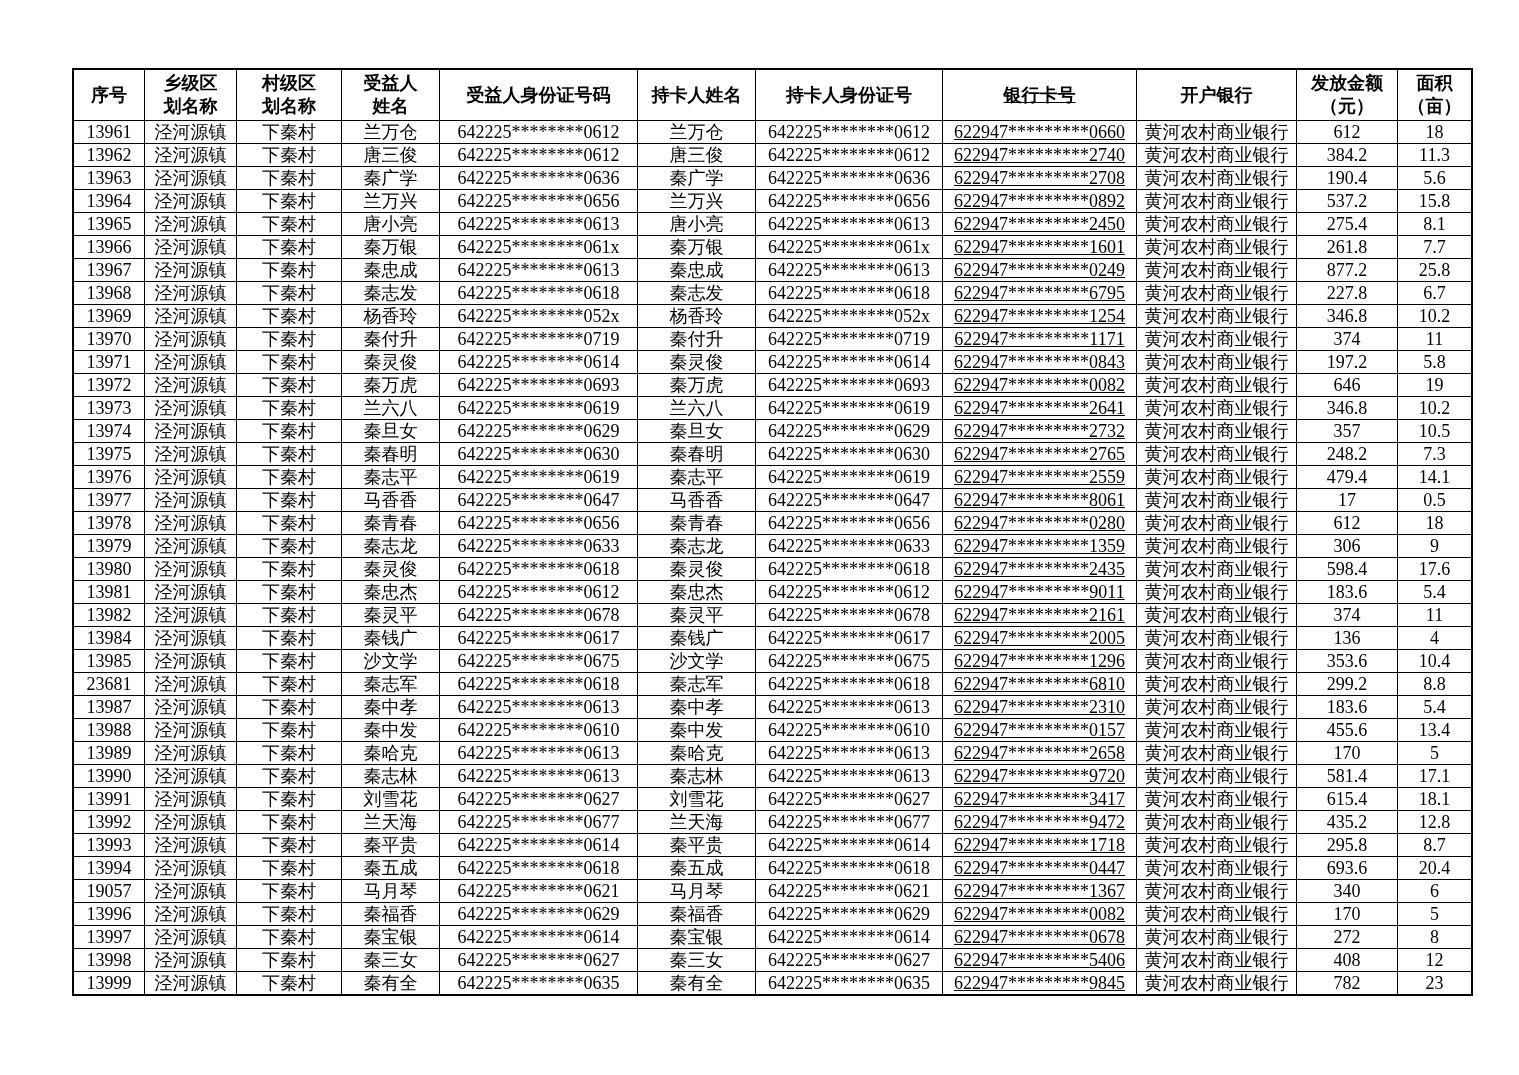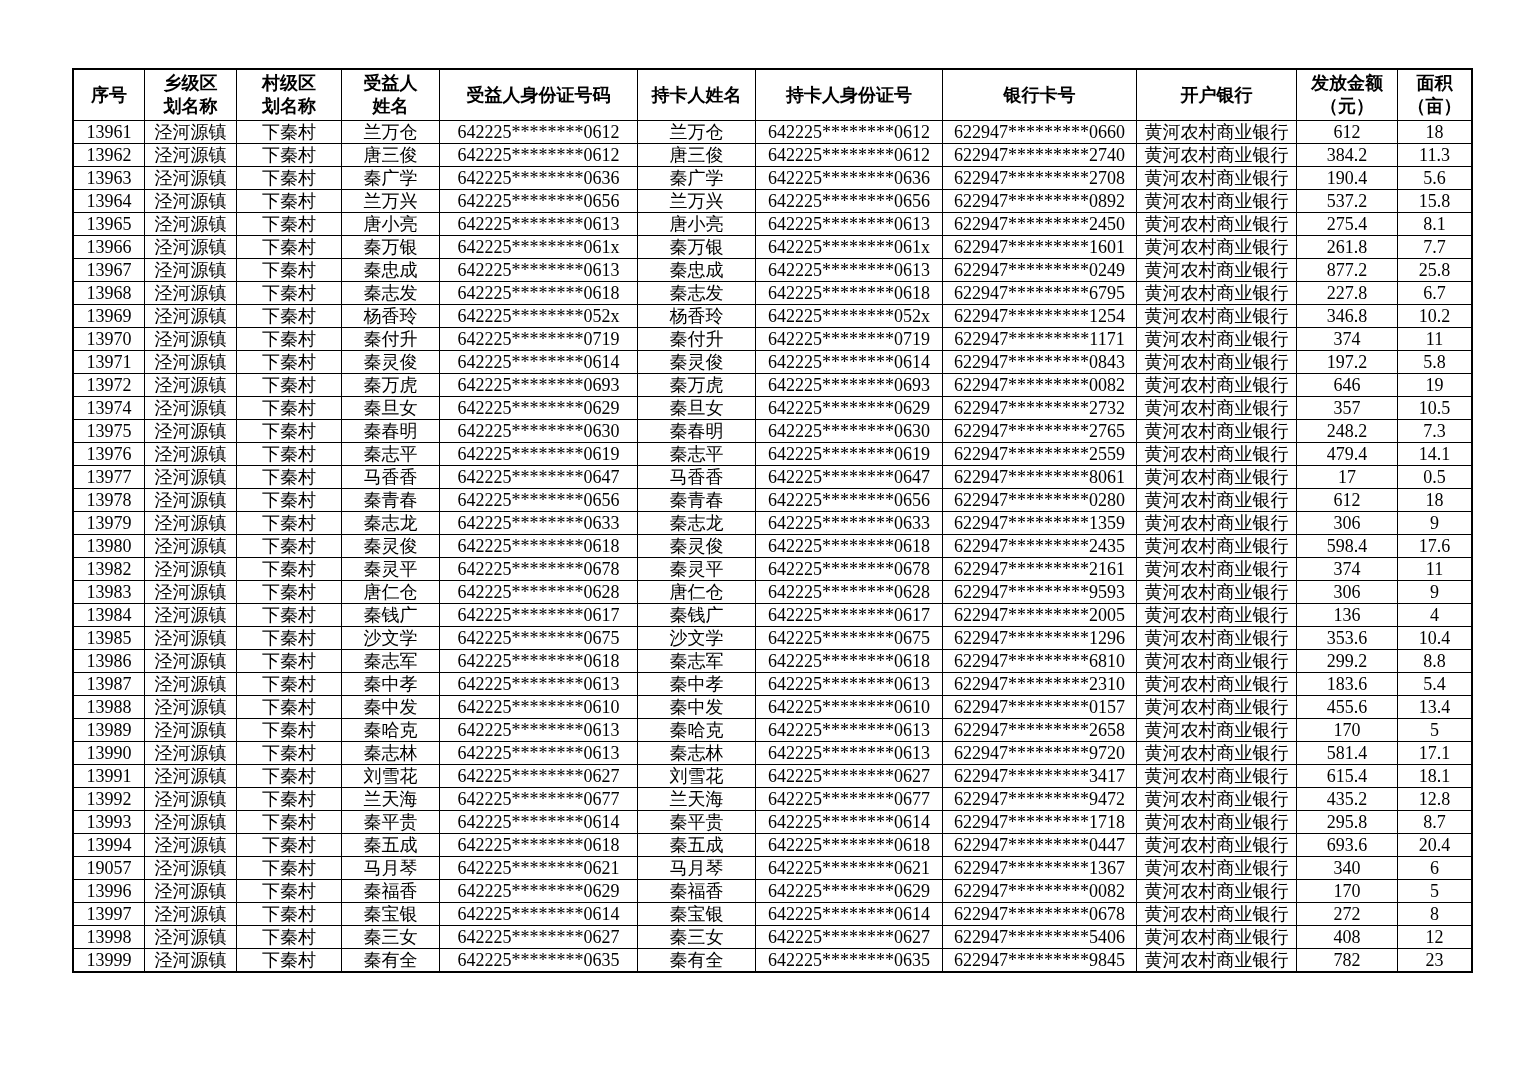--- a/index.html
+++ b/index.html
@@ -56,7 +56,7 @@
   .c4  { width: 193px; }
   .c5  { width: 113px; }
   .c6  { width: 182px; margin-top: 36px; }
-  .c7  { width: 189px; }
+  .c7  { width: 189px; text-decoration: underline; }
   .c8  { width: 155px; }
   .c9  { width: 96px; }
   .c10 { width: 69px; margin-top: 42px; }

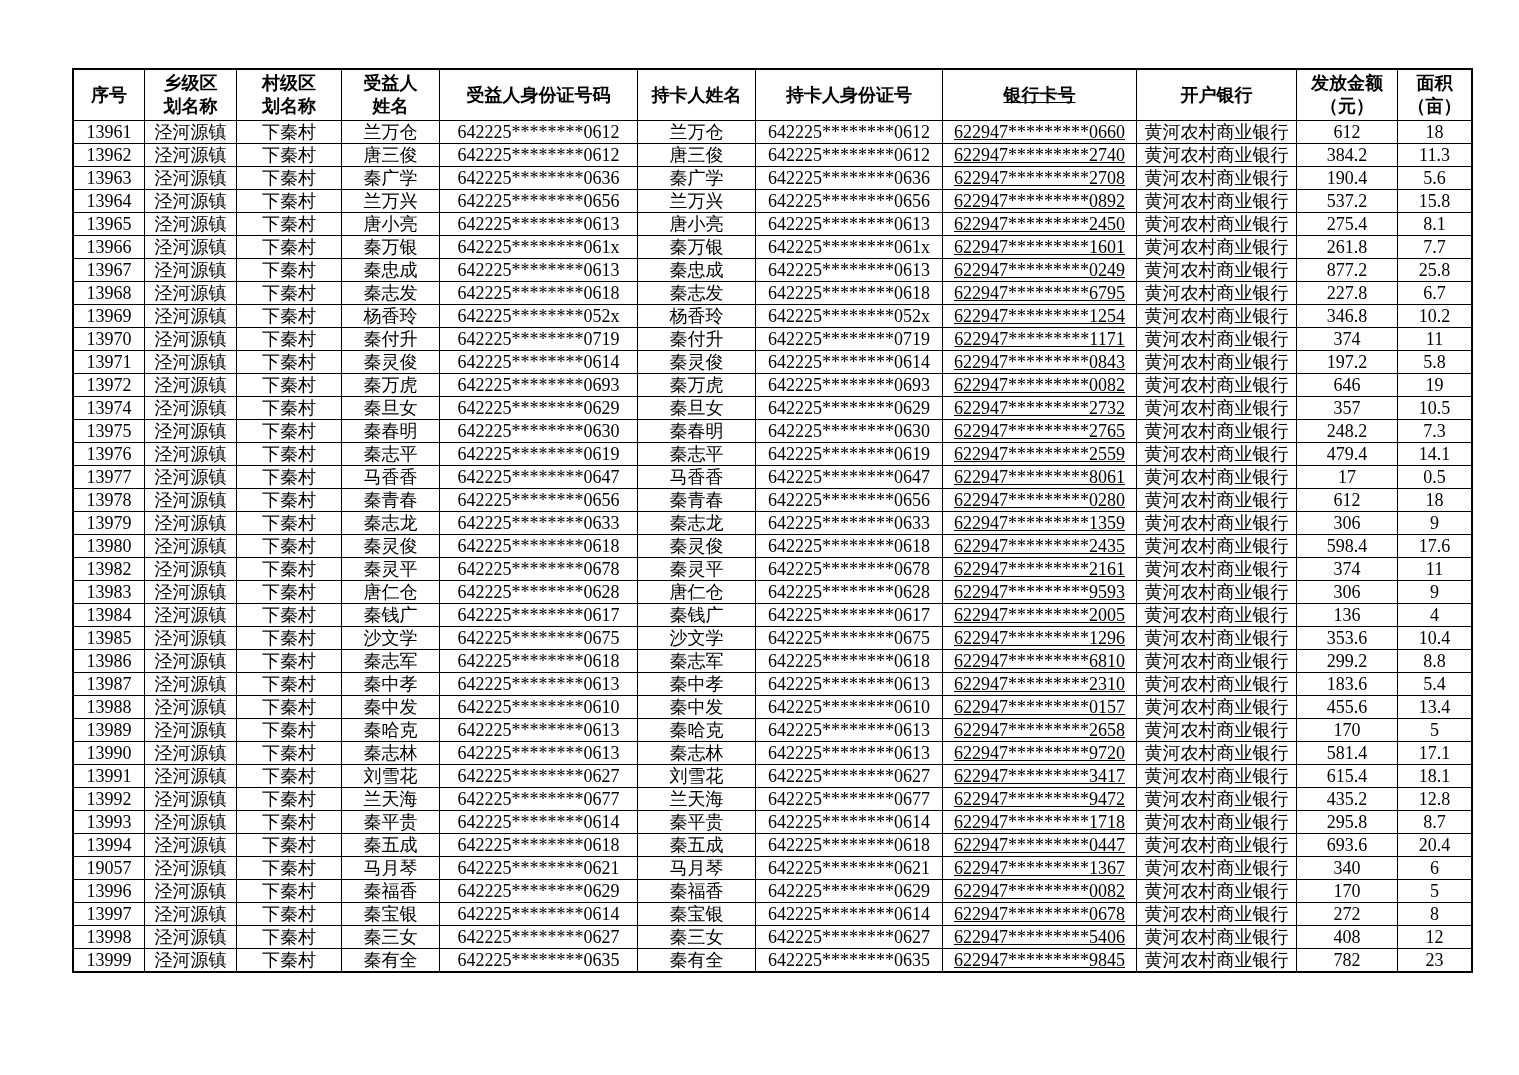--- a/index.html
+++ b/index.html
@@ -244,6 +244,19 @@
           <td class="c10">19</td>
         </tr>
         <tr>
+          <td class="c0">13973</td>
+          <td class="c1">泾河源镇</td>
+          <td class="c2">下秦村</td>
+          <td class="c3">兰六八</td>
+          <td class="c4">642225********0619</td>
+          <td class="c5">兰六八</td>
+          <td class="c6">642225********0619</td>
+          <td class="c7">622947*********2641</td>
+          <td class="c8">黄河农村商业银行</td>
+          <td class="c9">346.8</td>
+          <td class="c10">10.2</td>
+        </tr>
+        <tr>
           <td class="c0">13974</td>
           <td class="c1">泾河源镇</td>
           <td class="c2">下秦村</td>

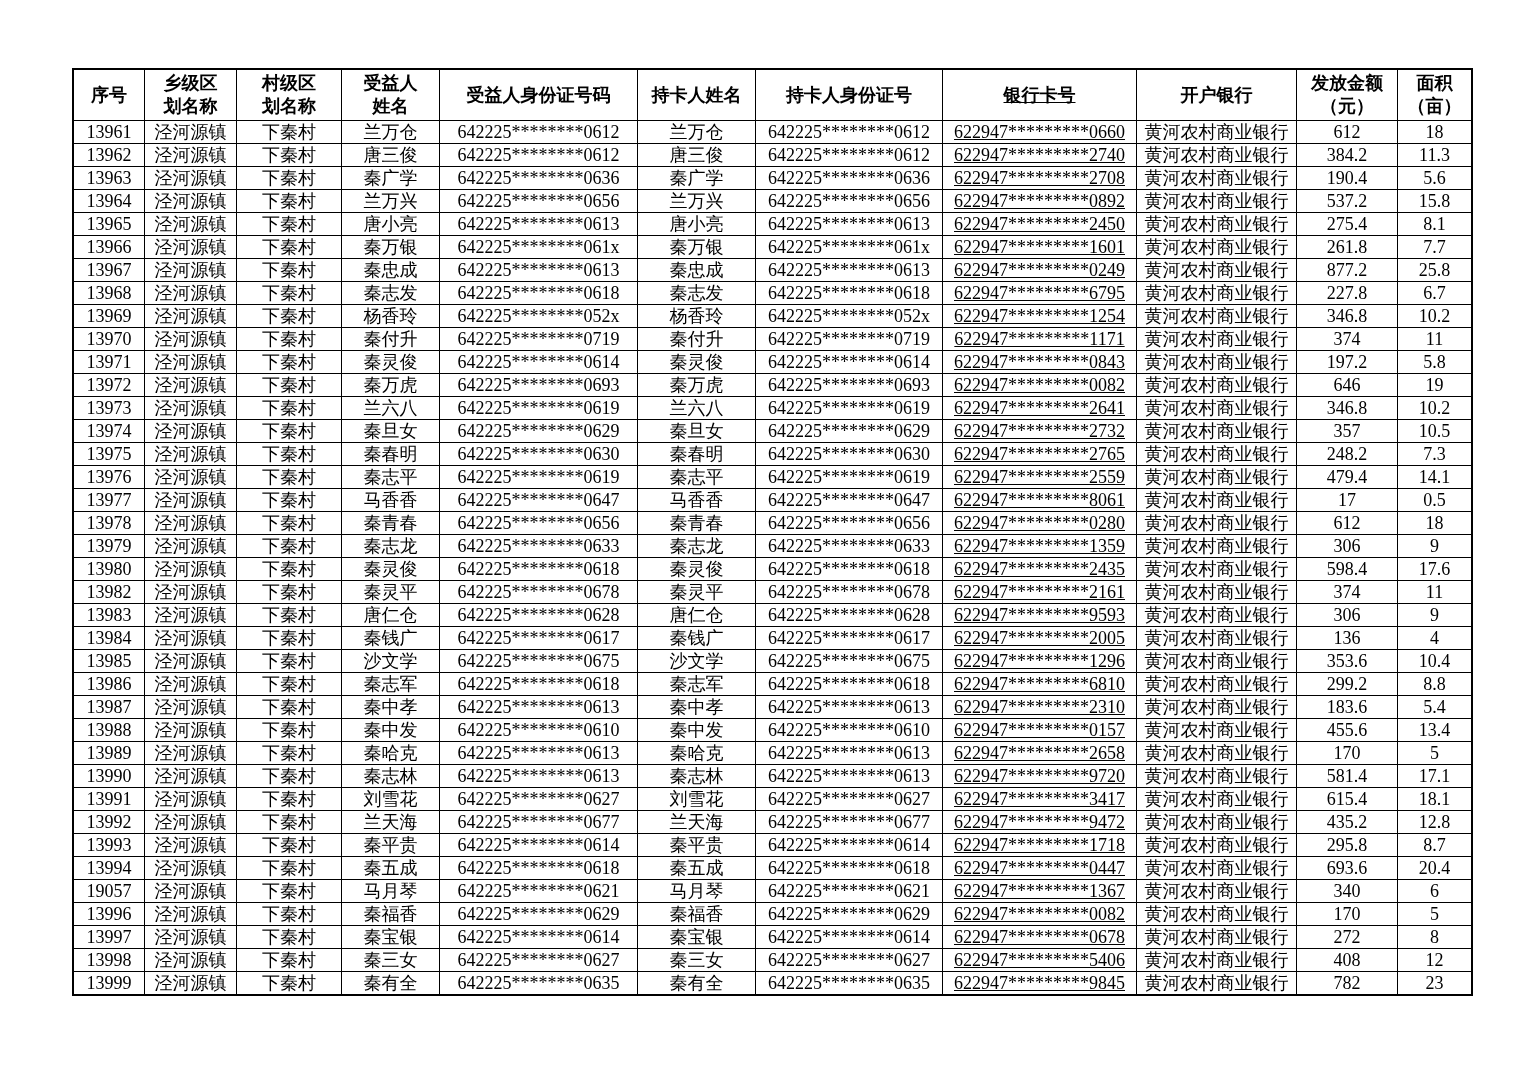--- a/index.html
+++ b/index.html
@@ -348,6 +348,19 @@
           <td class="c10">17.6</td>
         </tr>
         <tr>
+          <td class="c0">13981</td>
+          <td class="c1">泾河源镇</td>
+          <td class="c2">下秦村</td>
+          <td class="c3">秦忠杰</td>
+          <td class="c4">642225********0612</td>
+          <td class="c5">秦忠杰</td>
+          <td class="c6">642225********0612</td>
+          <td class="c7">622947*********9011</td>
+          <td class="c8">黄河农村商业银行</td>
+          <td class="c9">183.6</td>
+          <td class="c10">5.4</td>
+        </tr>
+        <tr>
           <td class="c0">13982</td>
           <td class="c1">泾河源镇</td>
           <td class="c2">下秦村</td>

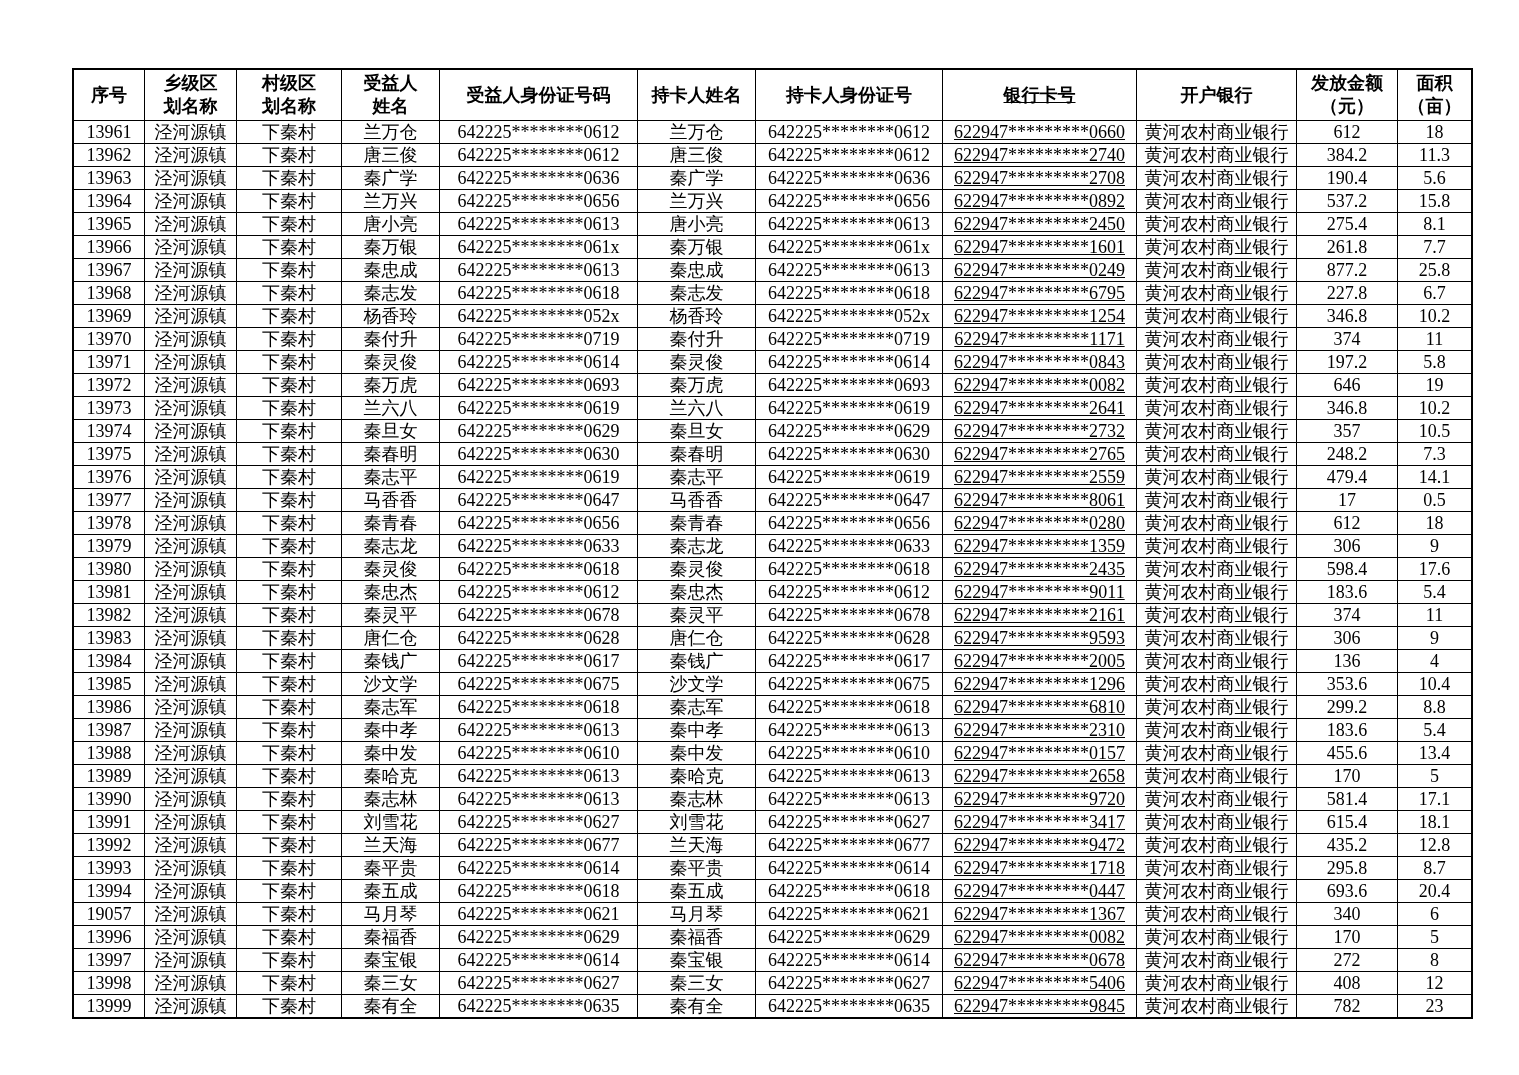--- a/index.html
+++ b/index.html
@@ -374,19 +374,6 @@
           <td class="c10">11</td>
         </tr>
         <tr>
-          <td class="c0">13983</td>
-          <td class="c1">泾河源镇</td>
-          <td class="c2">下秦村</td>
-          <td class="c3">唐仁仓</td>
-          <td class="c4">642225********0628</td>
-          <td class="c5">唐仁仓</td>
-          <td class="c6">642225********0628</td>
-          <td class="c7">622947*********9593</td>
-          <td class="c8">黄河农村商业银行</td>
-          <td class="c9">306</td>
-          <td class="c10">9</td>
-        </tr>
-        <tr>
           <td class="c0">13984</td>
           <td class="c1">泾河源镇</td>
           <td class="c2">下秦村</td>

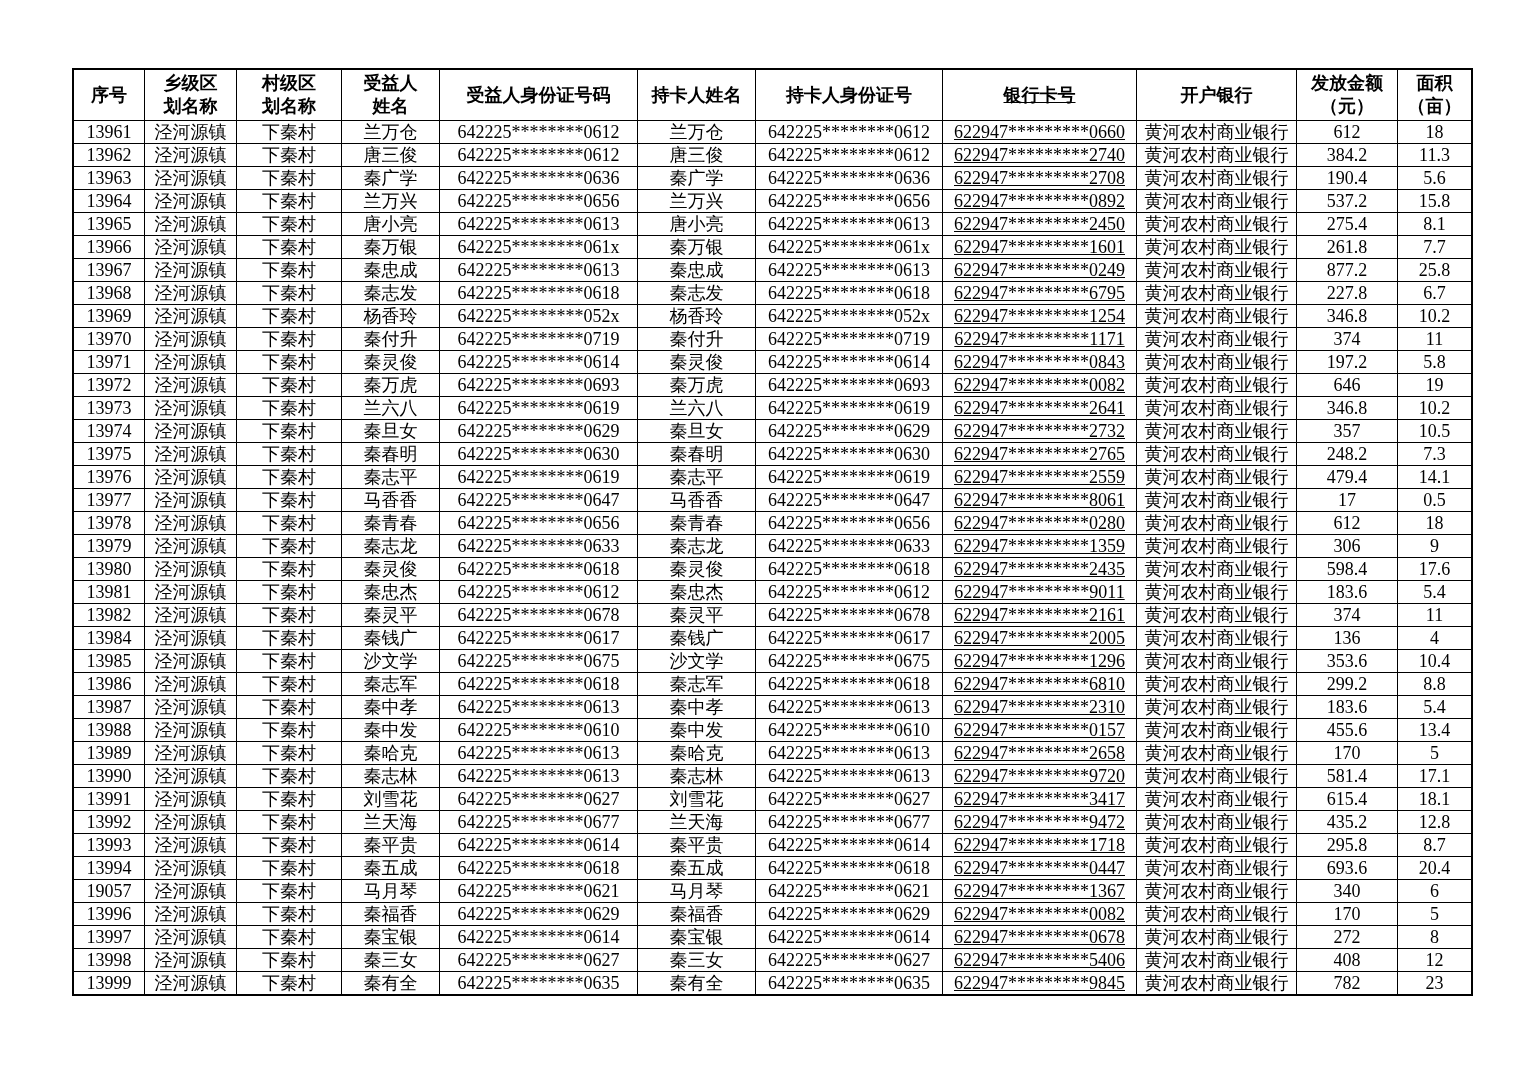--- a/index.html
+++ b/index.html
@@ -400,7 +400,7 @@
           <td class="c10">10.4</td>
         </tr>
         <tr>
-          <td class="c0">13986</td>
+          <td class="c0">23681</td>
           <td class="c1">泾河源镇</td>
           <td class="c2">下秦村</td>
           <td class="c3">秦志军</td>

